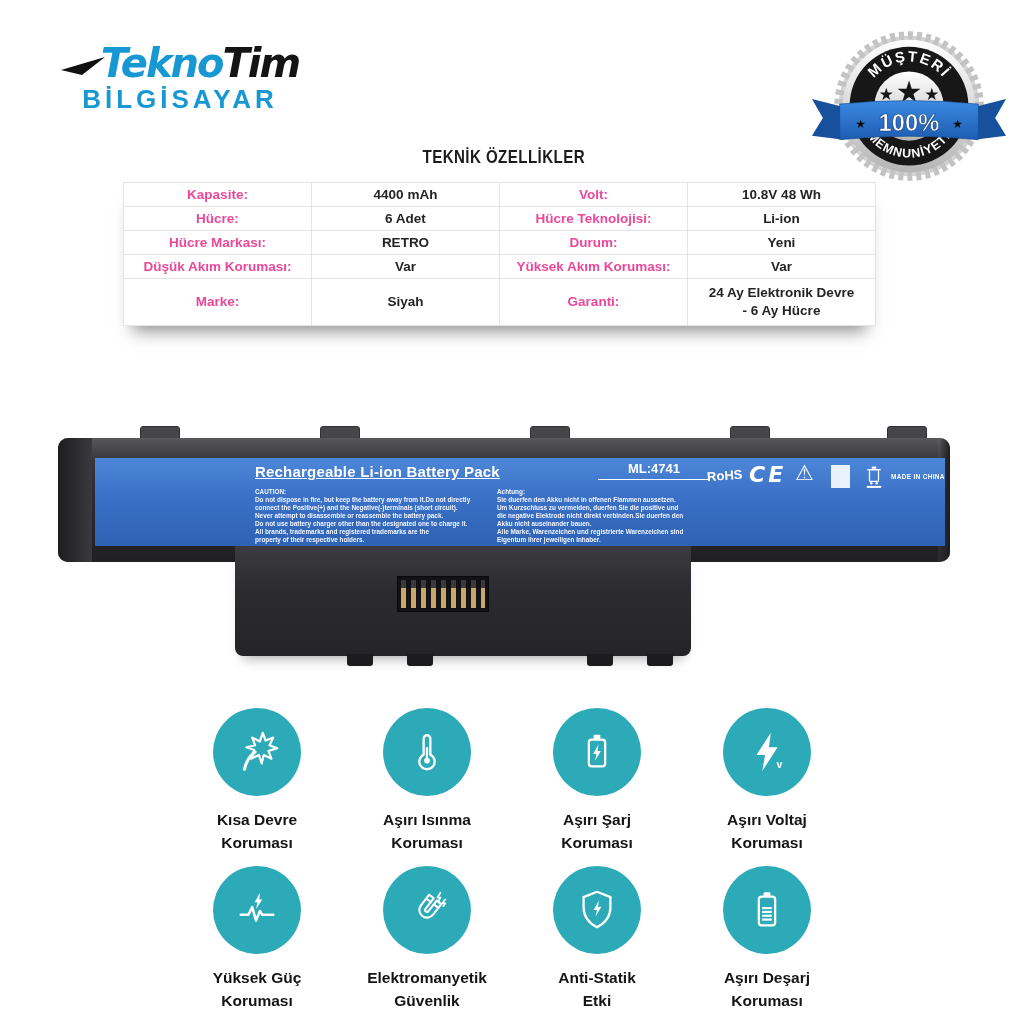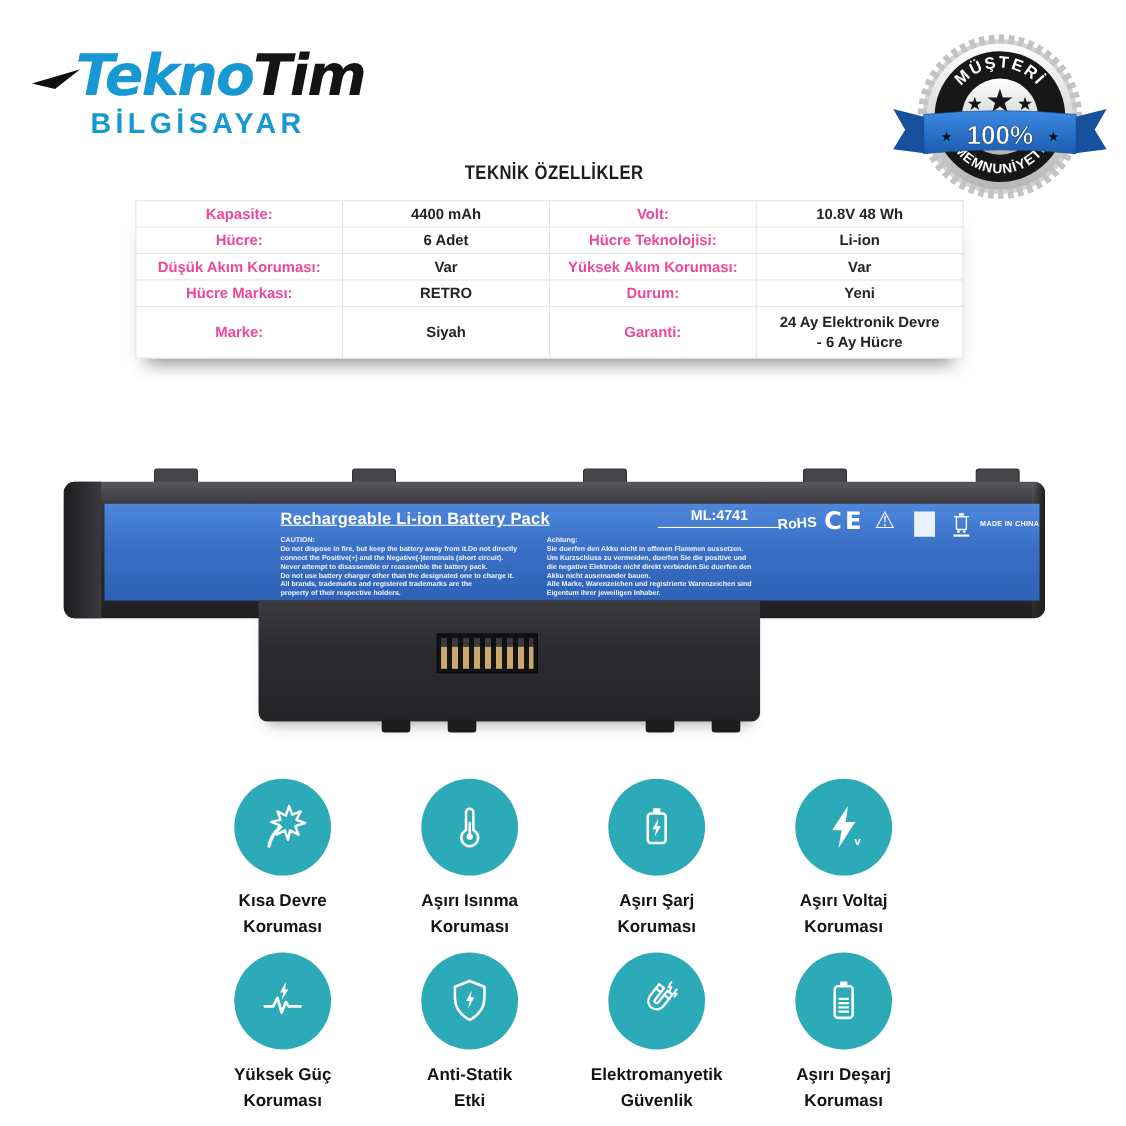--- a/index.html
+++ b/index.html
@@ -10,7 +10,7 @@
   .logo { position:absolute; left:22px; top:42px; width:316px; }
   .logo-row { display:flex; justify-content:center; align-items:center; }
   .logo-swoosh { margin-right:-6px; margin-top:10px; }
-  .logo-main { font-family:"DejaVu Sans", sans-serif; font-weight:bold; font-style:italic; font-size:52px; letter-spacing:-2px; line-height:1.05; white-space:nowrap; }
+  .logo-main { font-family:"DejaVu Sans", sans-serif; font-weight:bold; font-style:italic; font-size:40px; letter-spacing:-2px; line-height:1.05; white-space:nowrap; }
   .logo-tekno { color:#1798d3; }
   .logo-tim { color:#141414; }
   .logo-sub { text-align:center; color:#1798d3; font-weight:bold; font-size:26px; letter-spacing:4px; margin-top:0px; }

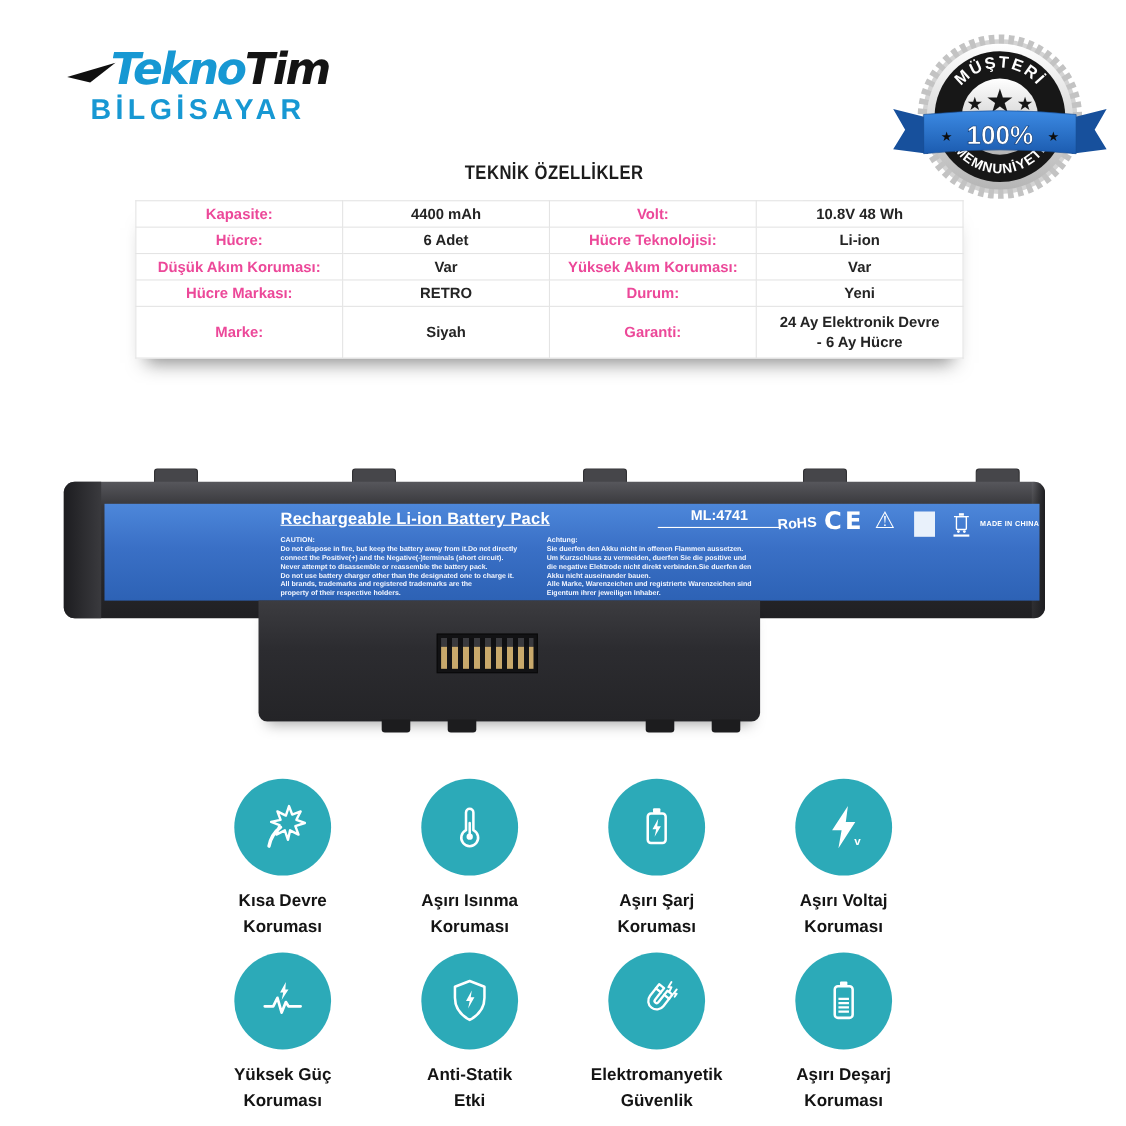--- a/index.html
+++ b/index.html
@@ -147,16 +147,16 @@
     <td class="val">Li-ion</td>
   </tr>
   <tr>
+    <td class="lbl">Hücre Markası:</td>
+    <td class="val">RETRO</td>
+    <td class="lbl">Durum:</td>
+    <td class="val">Yeni</td>
+  </tr>
+  <tr>
     <td class="lbl">Düşük Akım Koruması:</td>
     <td class="val">Var</td>
     <td class="lbl">Yüksek Akım Koruması:</td>
     <td class="val">Var</td>
-  </tr>
-  <tr>
-    <td class="lbl">Hücre Markası:</td>
-    <td class="val">RETRO</td>
-    <td class="lbl">Durum:</td>
-    <td class="val">Yeni</td>
   </tr>
   <tr class="tall">
     <td class="lbl">Marke:</td>

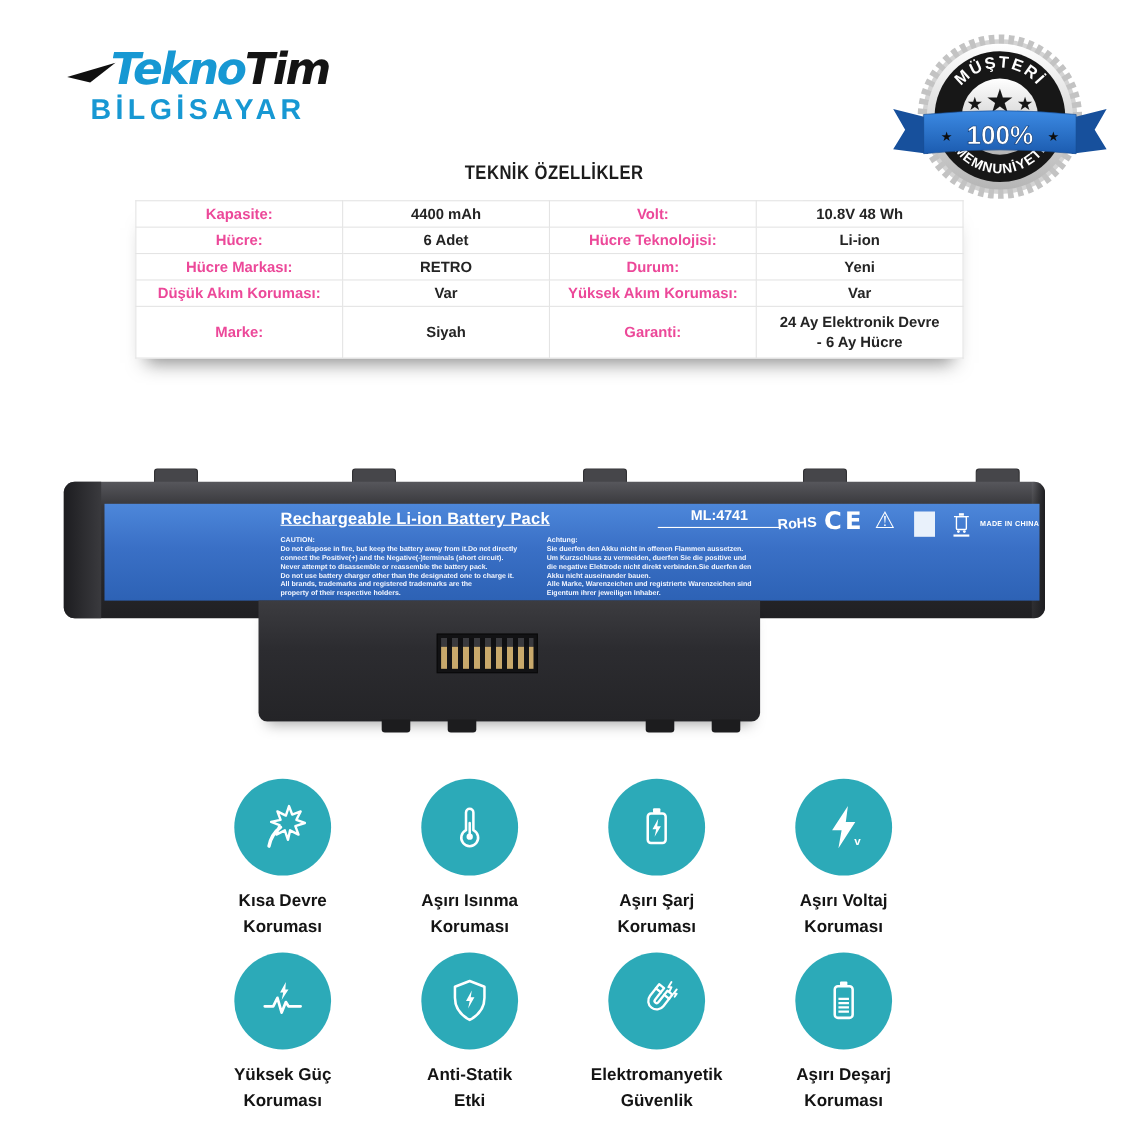--- a/index.html
+++ b/index.html
@@ -49,7 +49,7 @@
   .lbl-model { position:absolute; left:503px; top:3px; width:112px; text-align:center; color:#fff; font-weight:bold; font-size:13px;
                border-bottom:1.5px solid #fff; padding-bottom:3px; }
   .lbl-rohs { position:absolute; left:612px; top:10px; color:#fff; font-weight:bold; font-size:13px; transform:rotate(-4deg); }
-  .lbl-ce { position:absolute; left:654px; top:4px; color:#fff; font-weight:bold; font-size:22px; font-family:"DejaVu Sans",sans-serif; letter-spacing:3px; }
+  .lbl-ce { position:absolute; left:654px; top:4px; color:#fff; font-weight:bold; font-size:22px; font-family:"DejaVu Sans",sans-serif; letter-spacing:3px;font-style:italic; }
   .lbl-warn { position:absolute; left:700px; top:3px; color:#fff; font-size:21px; }
   .lbl-box { position:absolute; left:736px; top:7px; width:19px; height:23px; background:#e9f1fb; }
   .lbl-bin { position:absolute; left:770px; top:5px; }

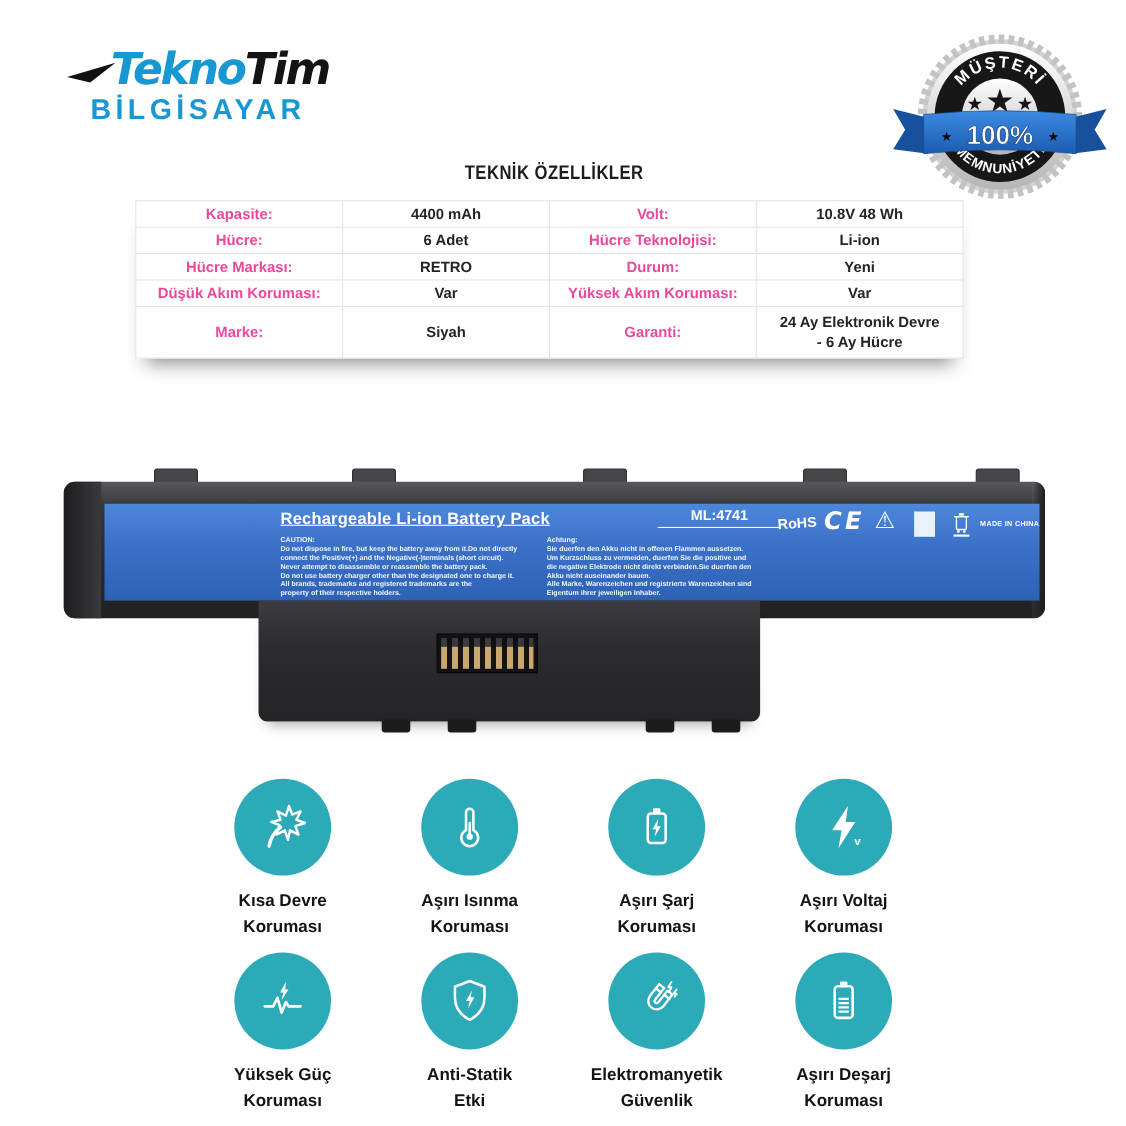--- a/index.html
+++ b/index.html
@@ -279,16 +279,6 @@
   </div>
   <div class="feature">
     <div class="fi-circle">
-      <svg width="46" height="46" viewBox="0 0 48 48" fill="none" stroke="#ffffff" stroke-width="2.4" stroke-linejoin="round">
-        <path d="M24,5 L38,10.5 V21 c0,10.5 -6.5,17 -14,21 c-7.5,-4 -14,-10.5 -14,-21 V10.5 Z"></path>
-        <polygon points="26,14 20.5,24 24,24 22.5,31 28.5,20.5 25,20.5" fill="#ffffff" stroke="none"></polygon>
-      </svg>
-    </div>
-    <div class="fi-label">Anti-Statik
-Etki</div>
-  </div>
-  <div class="feature">
-    <div class="fi-circle">
       <svg width="46" height="46" viewBox="0 0 48 48" fill="none" stroke="#ffffff" stroke-width="2.2" stroke-linecap="round" stroke-linejoin="round">
         <g transform="rotate(38 24 24)">
           <path d="M16,10 V24 a8,8 0 0 0 16,0 V10 h-6 V24 a2,2 0 0 1 -4,0 V10 Z"></path>
@@ -305,6 +295,16 @@
   <div class="feature">
     <div class="fi-circle">
       <svg width="46" height="46" viewBox="0 0 48 48" fill="none" stroke="#ffffff" stroke-width="2.4" stroke-linejoin="round">
+        <path d="M24,5 L38,10.5 V21 c0,10.5 -6.5,17 -14,21 c-7.5,-4 -14,-10.5 -14,-21 V10.5 Z"></path>
+        <polygon points="26,14 20.5,24 24,24 22.5,31 28.5,20.5 25,20.5" fill="#ffffff" stroke="none"></polygon>
+      </svg>
+    </div>
+    <div class="fi-label">Anti-Statik
+Etki</div>
+  </div>
+  <div class="feature">
+    <div class="fi-circle">
+      <svg width="46" height="46" viewBox="0 0 48 48" fill="none" stroke="#ffffff" stroke-width="2.4" stroke-linejoin="round">
         <rect x="15.5" y="10" width="17" height="30" rx="3"></rect>
         <rect x="20.5" y="5.5" width="7" height="4.5" rx="1" fill="#ffffff" stroke="none"></rect>
         <line x1="19" y1="22" x2="29" y2="22" stroke-width="2.2"></line>

